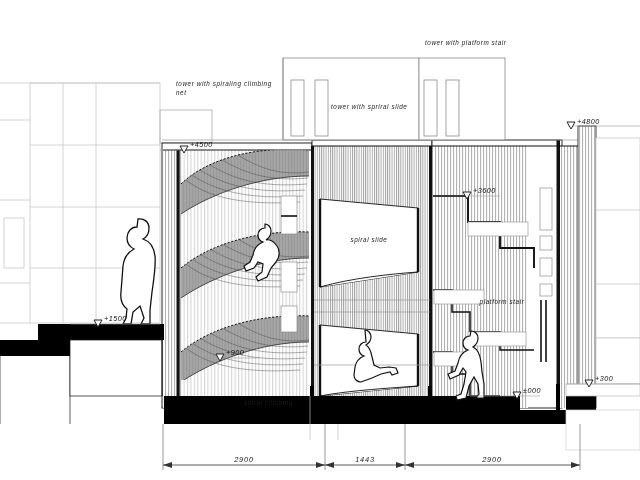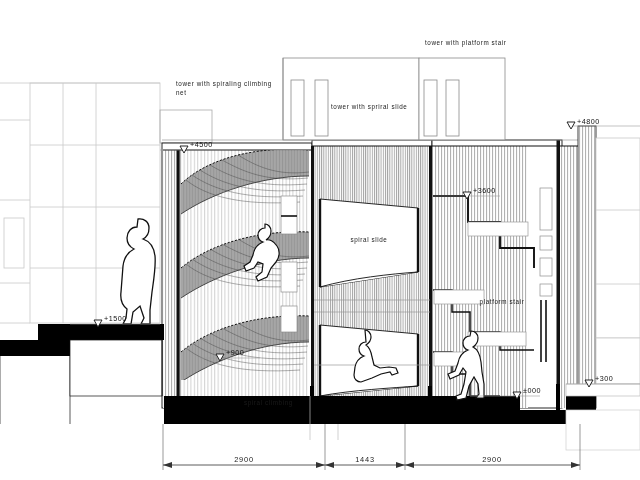--- a/index.html
+++ b/index.html
@@ -5,7 +5,7 @@
   html,body{margin:0;padding:0;background:#ffffff;}
   body{width:640px;height:480px;overflow:hidden;
        font-family:"Liberation Sans","DejaVu Sans",sans-serif;color:#111;}
-  #stage{position:relative;width:640px;height:460px;background:#d946ef;}
+  #stage{position:relative;width:640px;height:460px;background:#d946ef;font-style:italic;}
   svg{display:block;}
   .lbl{font-size:6.3px;letter-spacing:.6px;fill:#1a1a1a;}
   .lvl{font-size:7.2px;letter-spacing:.5px;fill:#111;}

